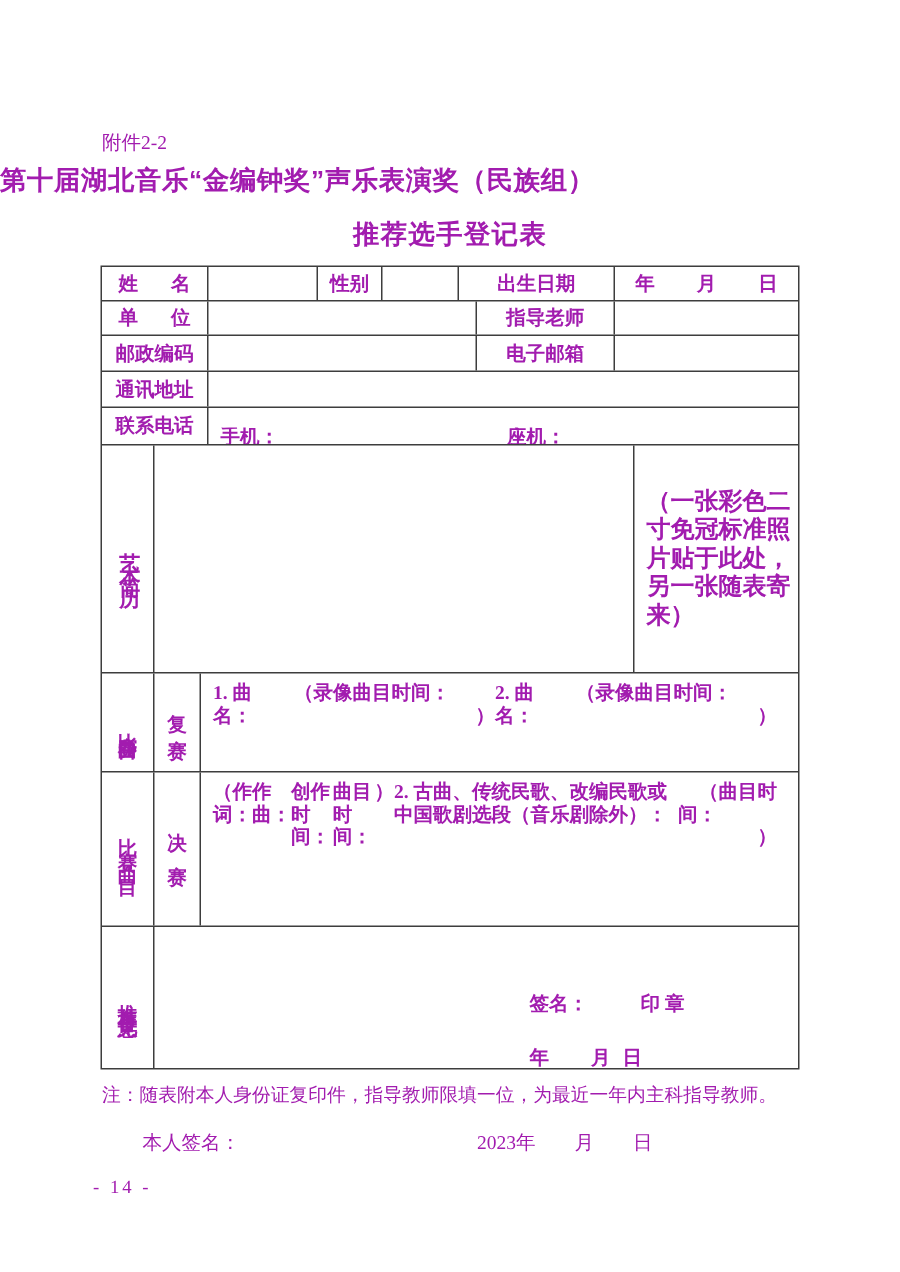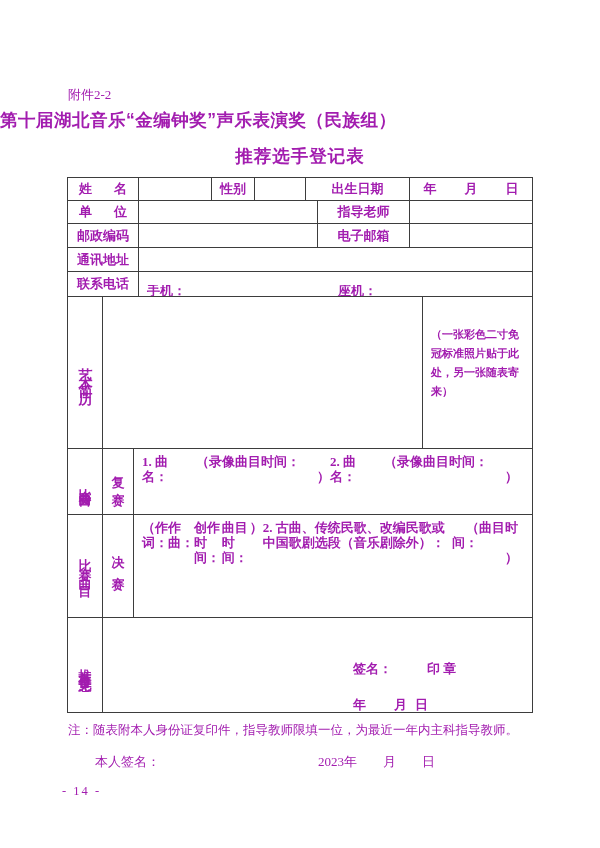--- a/index.html
+++ b/index.html
@@ -35,7 +35,7 @@
   .ls22 { letter-spacing:22px; font-size:13px; }
 
   .photo-note { align-items:flex-start; }
-  .photo-note .inner { padding:28px 3px 0 8px; line-height:19px; font-size:11px; word-break:break-all; }
+  .photo-note .inner { padding:28px 3px 0 8px; line-height:19px; font-size:16px; word-break:break-all; }
 
   .contact { position:relative;margin-top:13px; }
   .contact .mobile { position:absolute; left:8px; }

